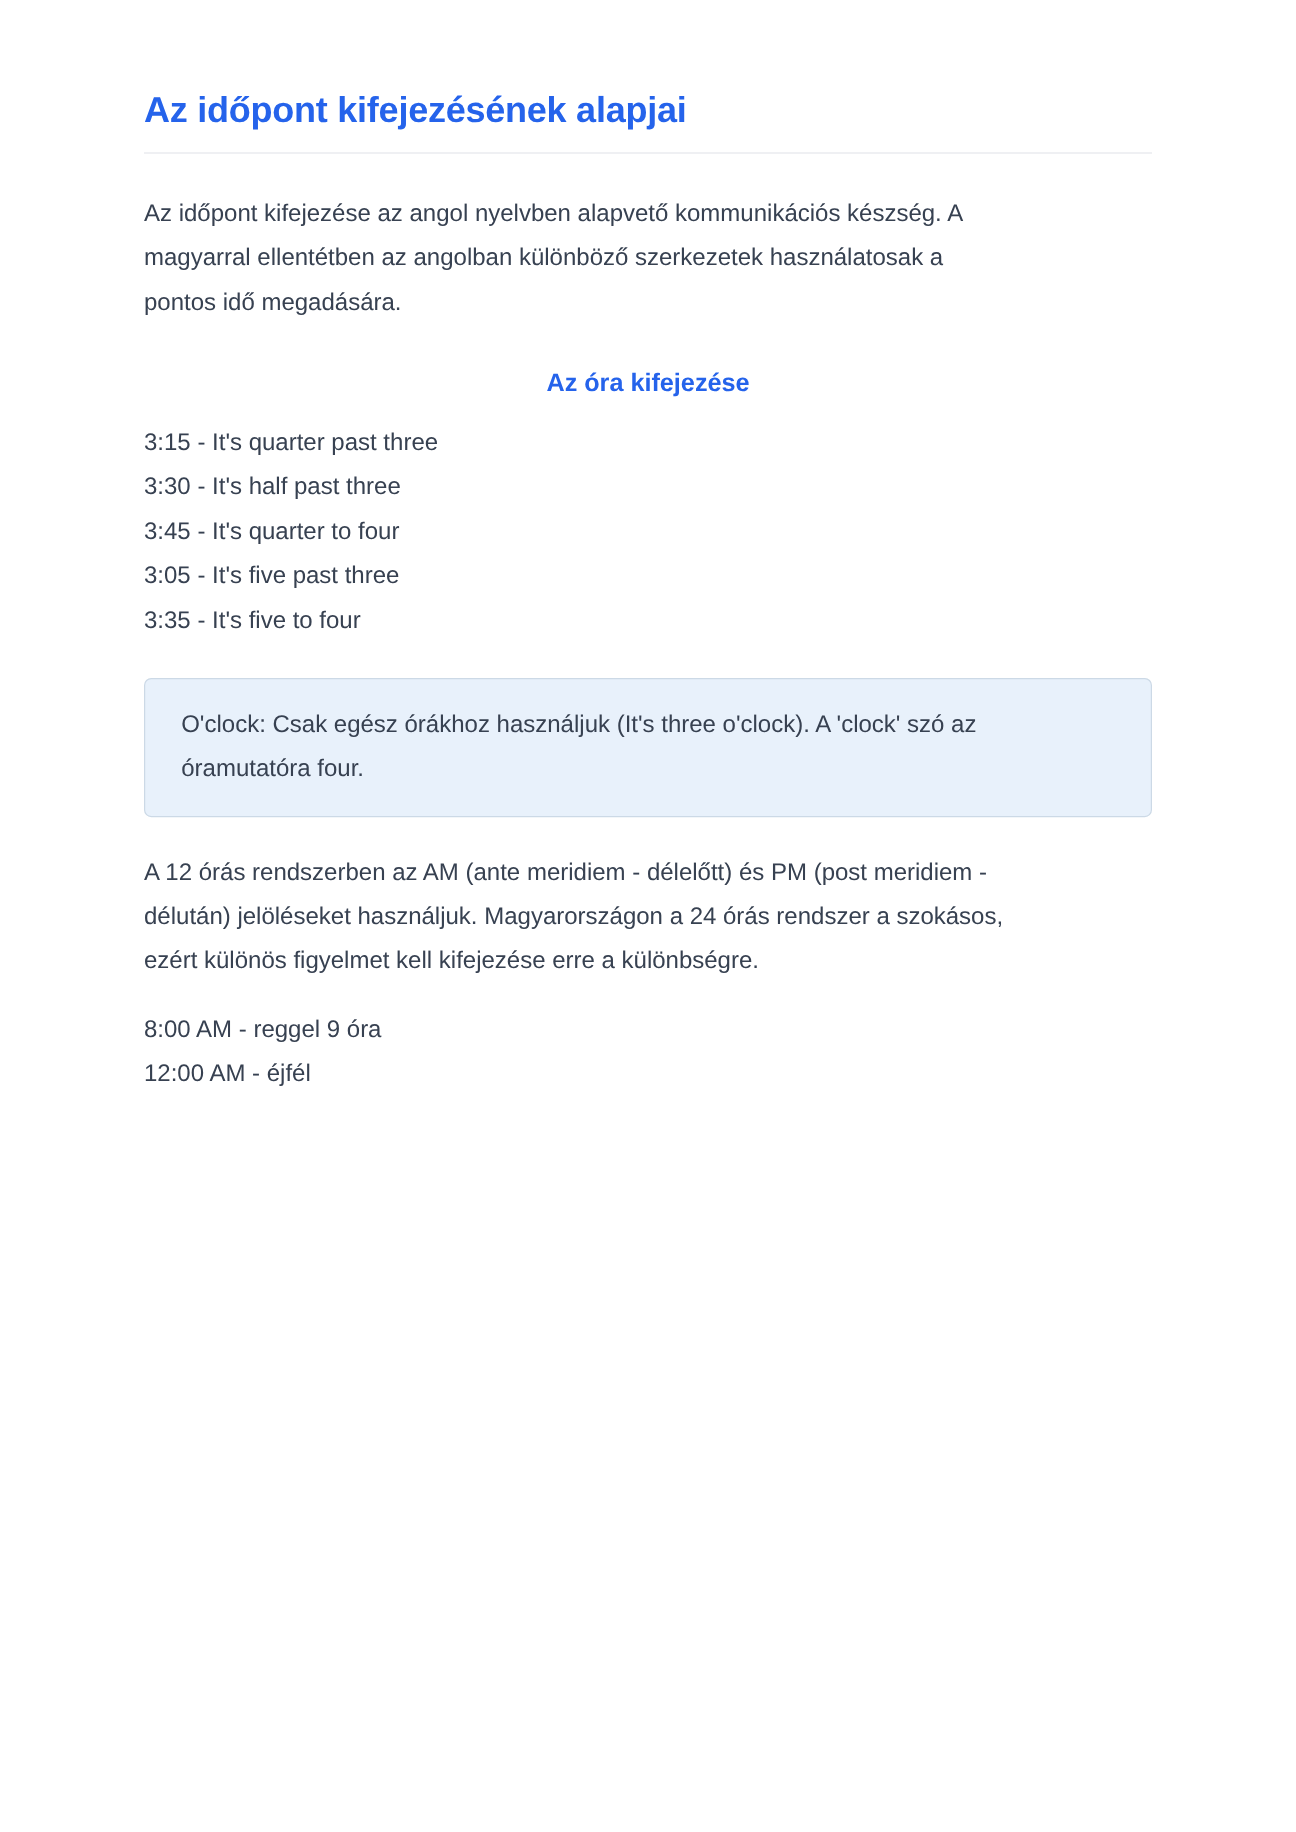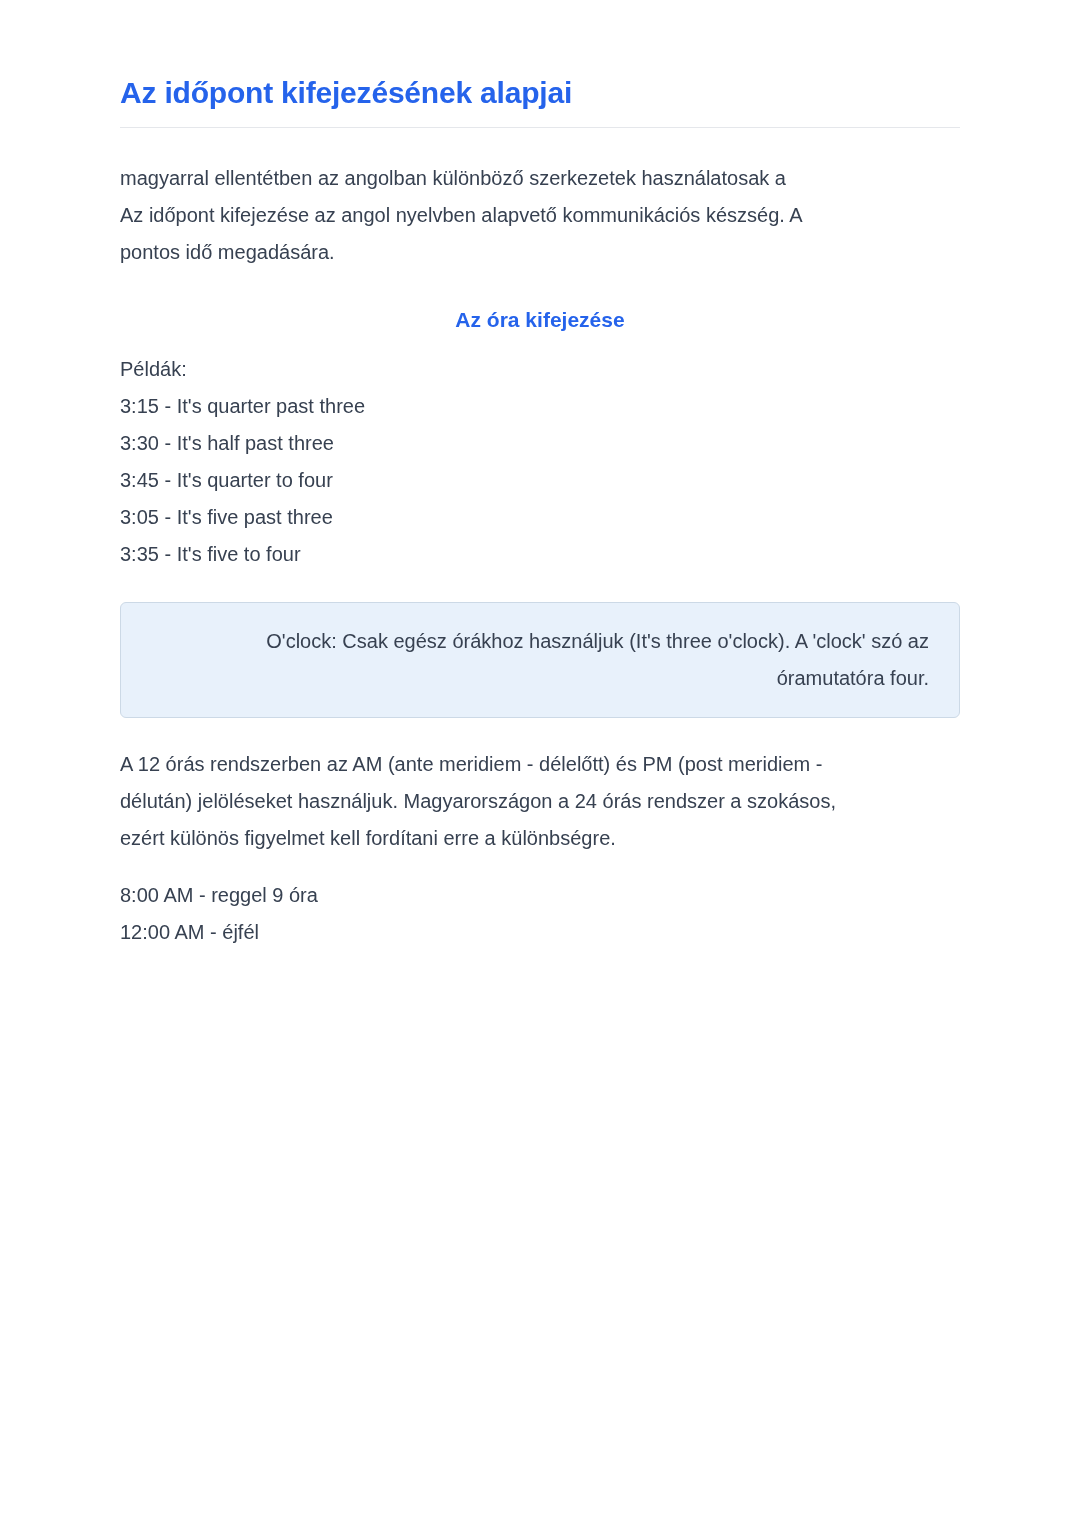--- a/index.html
+++ b/index.html
@@ -73,8 +73,8 @@
   <h1 class="doc-title">Az időpont kifejezésének alapjai</h1>
 
   <section class="para para-intro">
+      <div class="line">Az időpont kifejezése az angol nyelvben alapvető kommunikációs készség. A</div>
       <div class="line">magyarral ellentétben az angolban különböző szerkezetek használatosak a</div>
-      <div class="line">Az időpont kifejezése az angol nyelvben alapvető kommunikációs készség. A</div>
       <div class="line">pontos idő megadására.</div>
     </section>
 

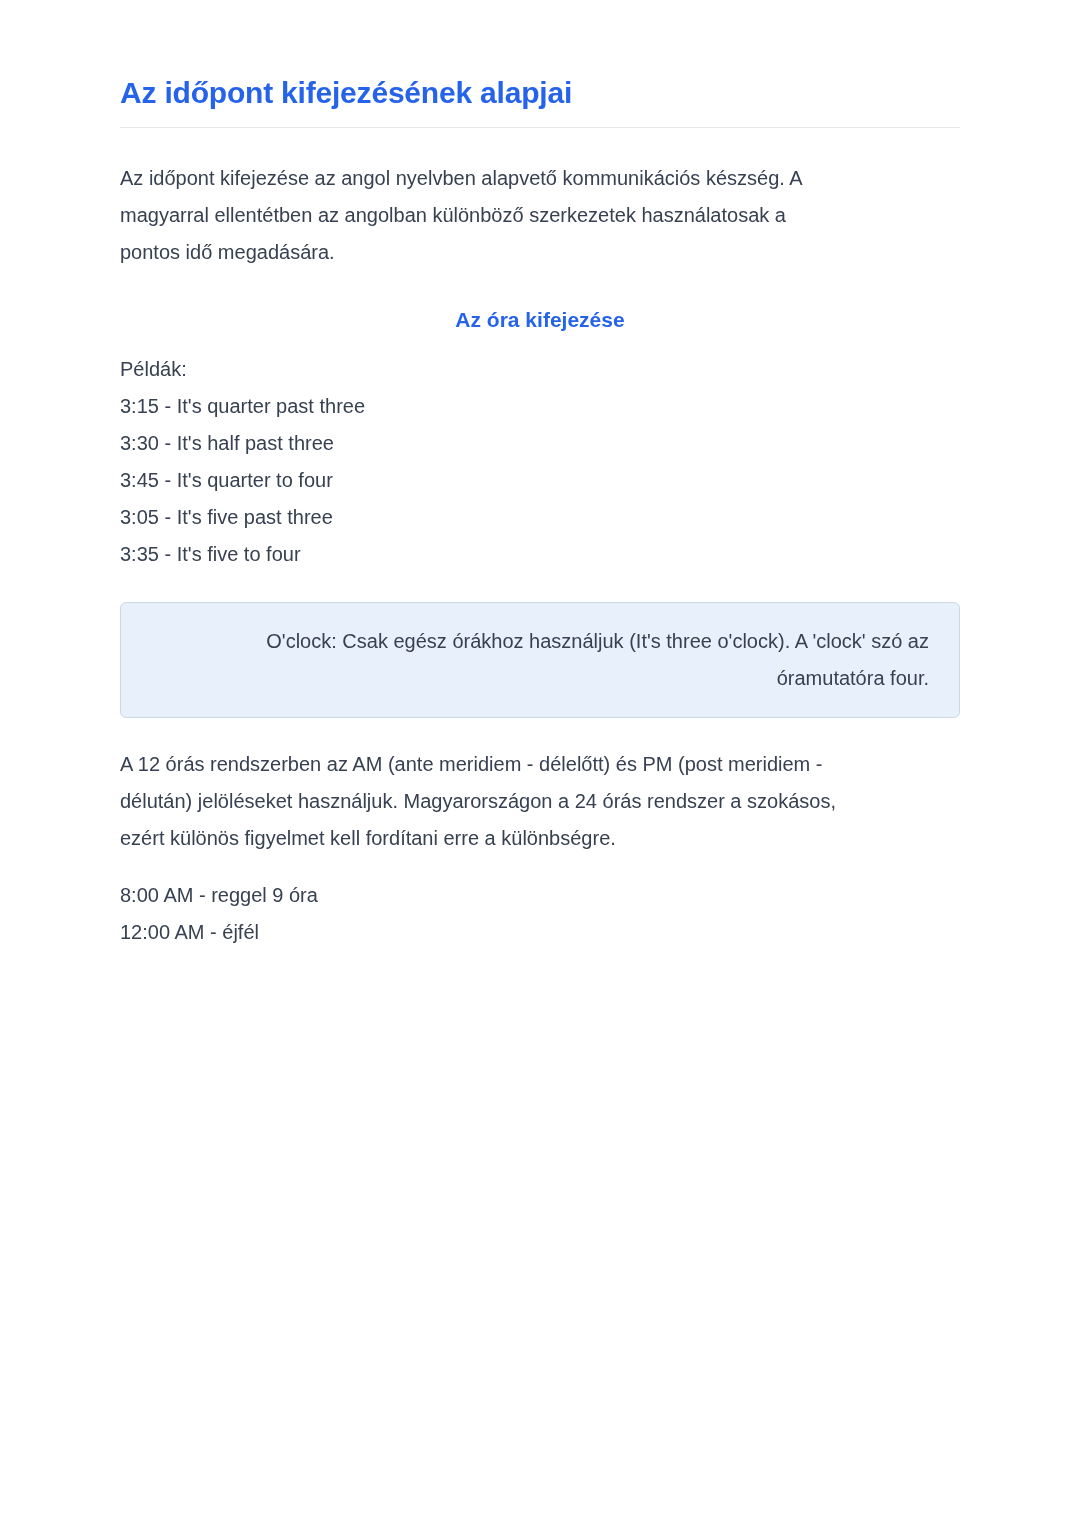--- a/index.html
+++ b/index.html
@@ -82,7 +82,6 @@
 
 
   <section class="example-block">
-    <div class="line">Példák:</div>
     <div class="example-list">
         <div class="line">3:15 - It's quarter past three</div>
         <div class="line">3:30 - It's half past three</div>

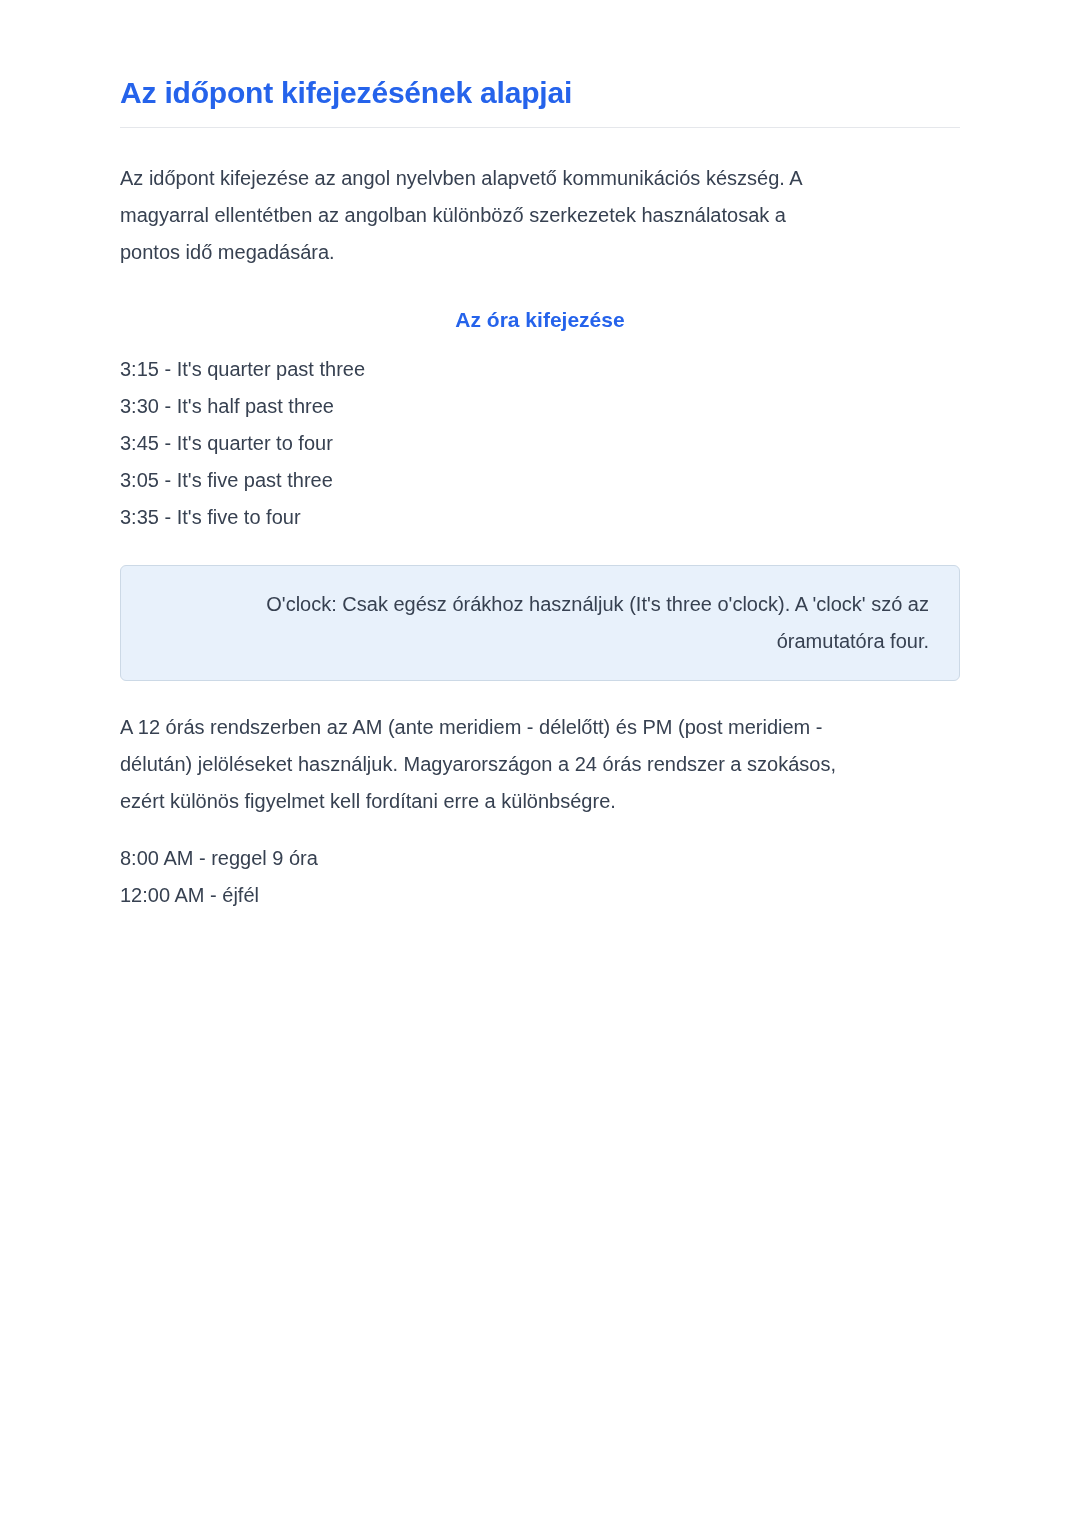--- a/index.html
+++ b/index.html
@@ -62,7 +62,6 @@
   }
   .callout .line {
     color: var(--body-text, #374151);
-    text-align: right;
   }
 </style>
 </head>

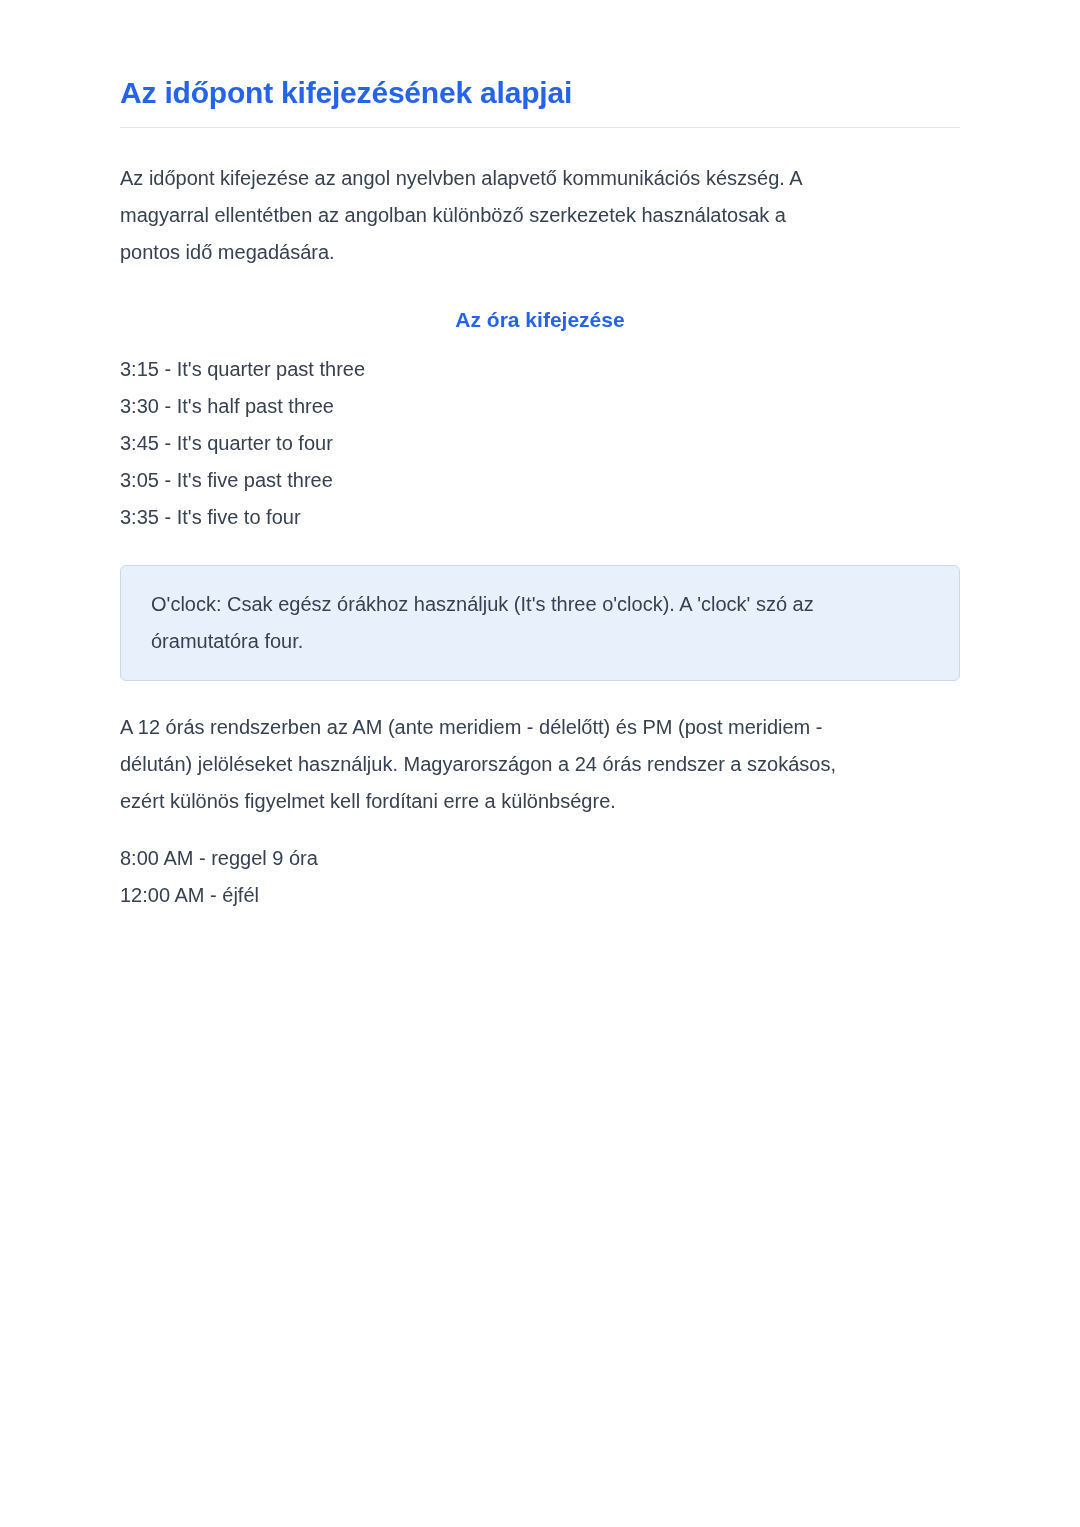--- a/index.html
+++ b/index.html
@@ -98,7 +98,7 @@
   <section class="para para-ampm">
       <div class="line">A 12 órás rendszerben az AM (ante meridiem - délelőtt) és PM (post meridiem -</div>
       <div class="line">délután) jelöléseket használjuk. Magyarországon a 24 órás rendszer a szokásos,</div>
-      <div class="line">ezért különös figyelmet kell fordítani erre a különbségre.</div>
+      <div class="line">ezért különös figyelmet kell kifejezése erre a különbségre.</div>
     </section>
 
   <section class="example-list ampm-list">

